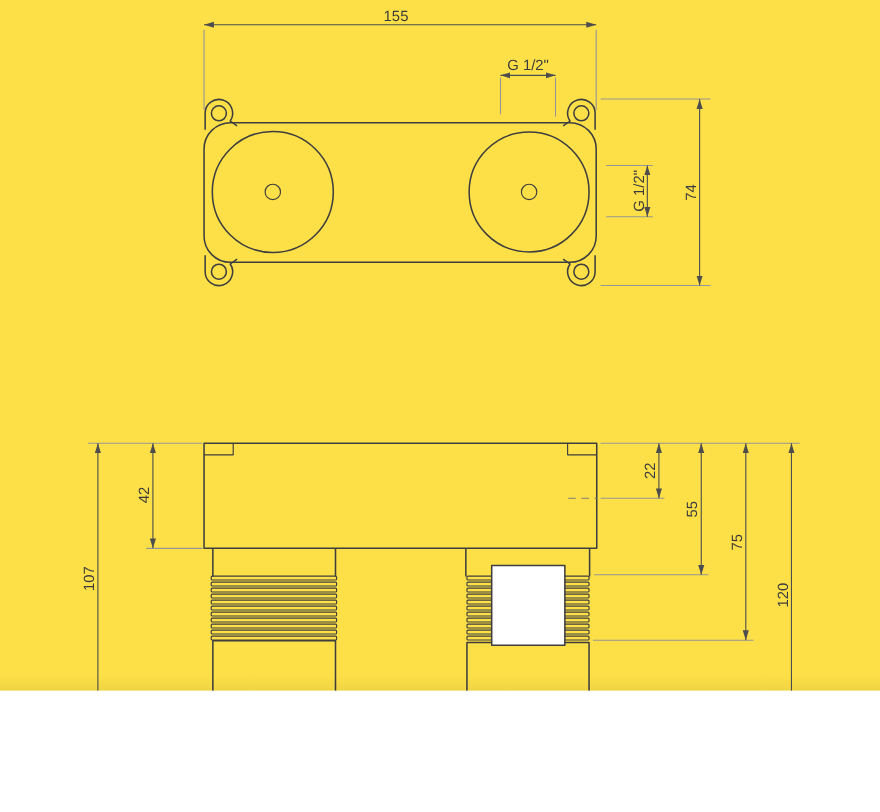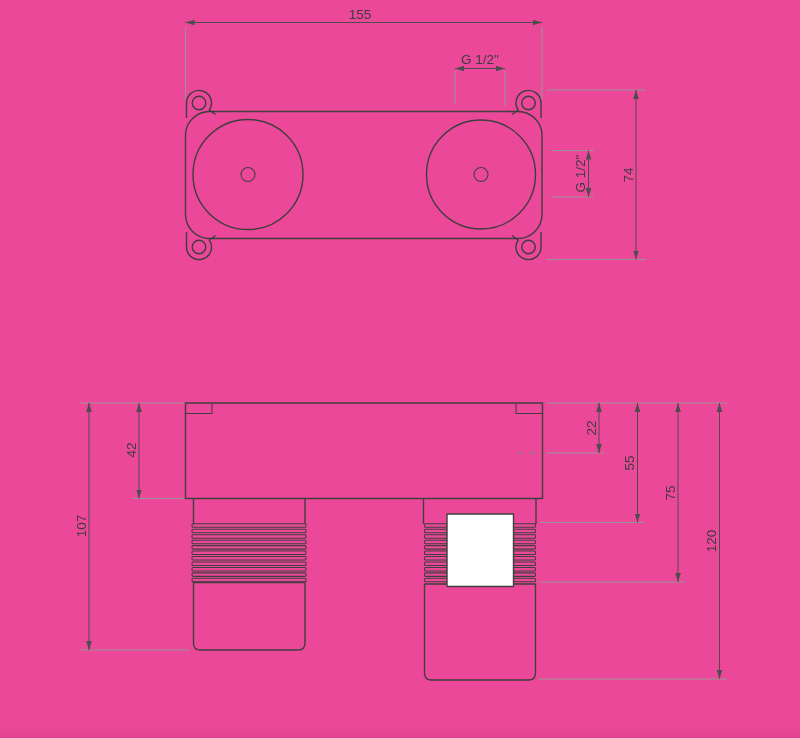--- a/index.html
+++ b/index.html
@@ -3,7 +3,7 @@
 <meta charset="utf-8">
 <style>
   html,body{margin:0;padding:0;background:#ffffff;}
-  .canvas{position:relative;width:800px;height:738px;background:#ec4899;overflow:hidden;
+  .canvas{position:relative;width:800px;height:628px;background:#fde047;overflow:hidden;
           font-family:"Liberation Sans",sans-serif;}
   svg{display:block;}
   .outline{fill:none;stroke:#3e3e3e;stroke-width:1.4;stroke-linejoin:round;}

